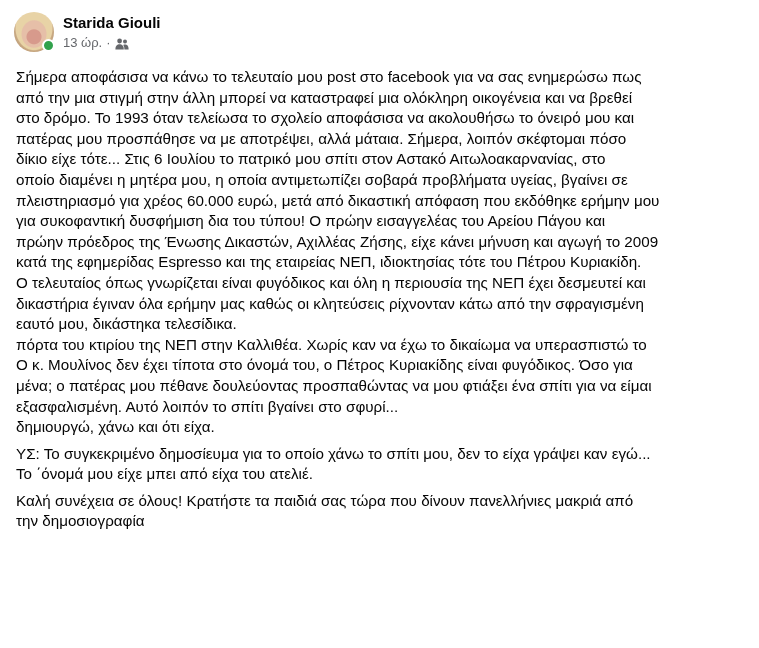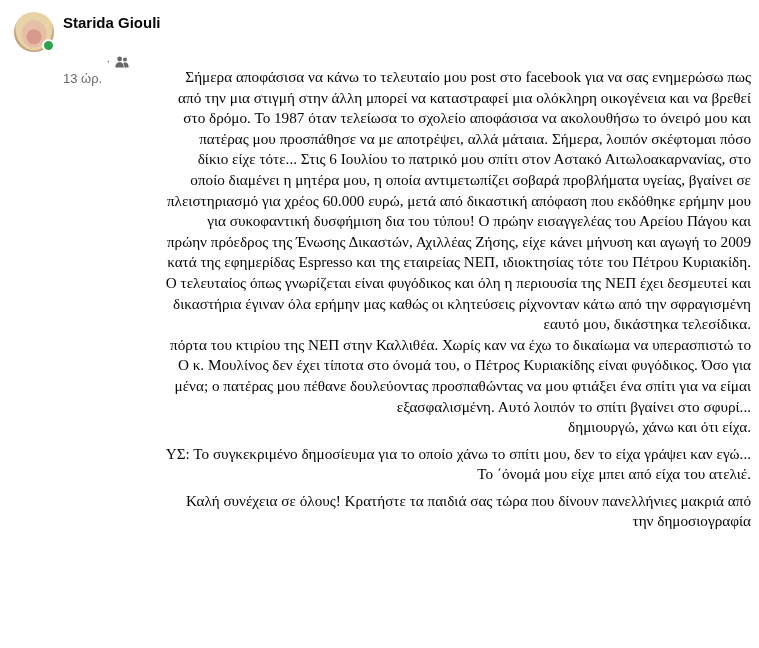--- a/index.html
+++ b/index.html
@@ -76,7 +76,7 @@
       line-height: 18px;
       margin-top: 2px;
     }
-    .post-time { cursor: pointer; margin-top: 36px; }
+    .post-time { cursor: pointer; }
     .meta-dot {
       margin: 0 4px;
     }

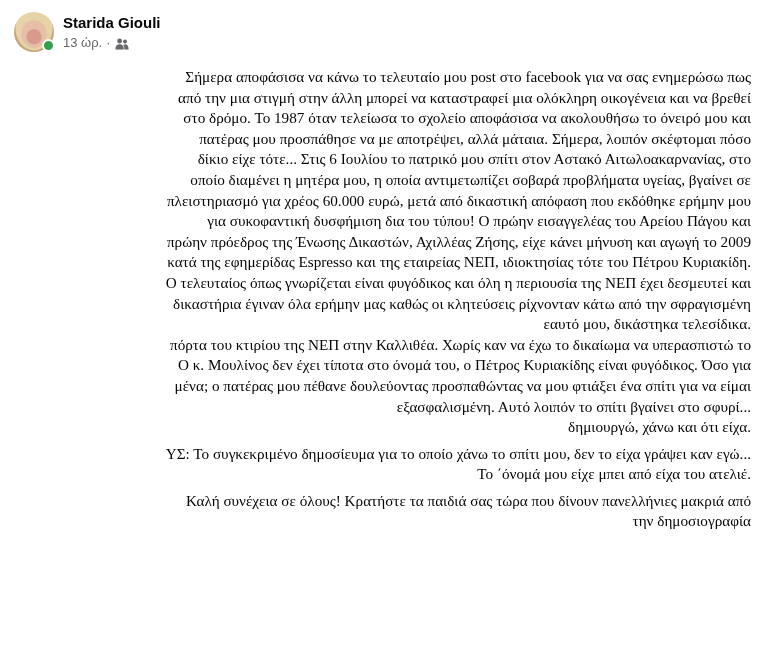--- a/index.html
+++ b/index.html
@@ -91,11 +91,10 @@
       left: 16px;
       top: 67px;
       width: 735px;
-      font-family: Liberation Serif, serif;
+      font-family: Liberation Sans, sans-serif;
       font-size: 15.2px;
       line-height: 20.6px;
       color: #050505;
-      text-align: right;
     }
     .para {
       margin: 0 0 6px 0;

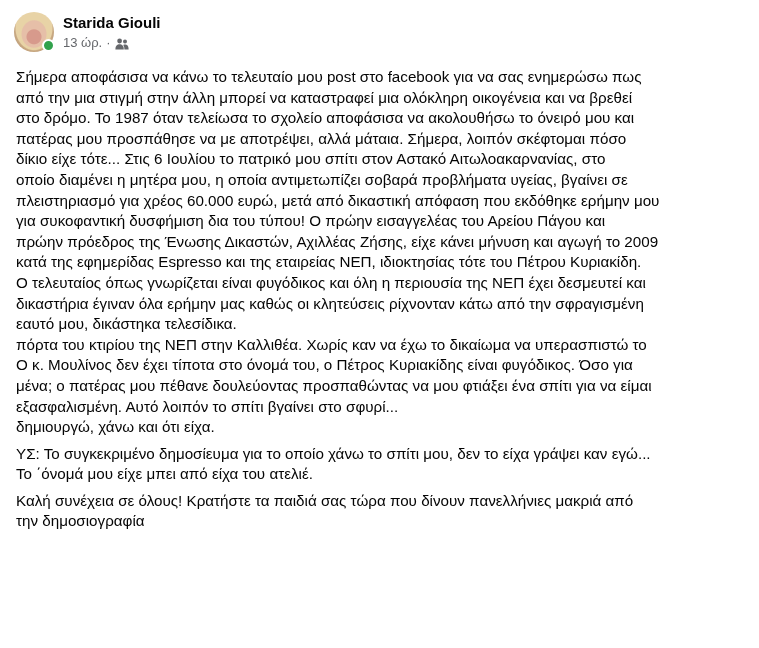--- a/index.html
+++ b/index.html
@@ -136,7 +136,7 @@
     <div class="para">
       <span class="line">Σήμερα αποφάσισα να κάνω το τελευταίο μου post στο facebook για να σας ενημερώσω πως</span>
       <span class="line">από την μια στιγμή στην άλλη μπορεί να καταστραφεί μια ολόκληρη οικογένεια και να βρεθεί</span>
-      <span class="line">στο δρόμο. Το 1987 όταν τελείωσα το σχολείο αποφάσισα να ακολουθήσω το όνειρό μου και</span>
+      <span class="line">στο δρόμο. Το 1993 όταν τελείωσα το σχολείο αποφάσισα να ακολουθήσω το όνειρό μου και</span>
       <span class="line">πατέρας μου προσπάθησε να με αποτρέψει, αλλά μάταια. Σήμερα, λοιπόν σκέφτομαι πόσο</span>
       <span class="line">δίκιο είχε τότε... Στις 6 Ιουλίου το πατρικό μου σπίτι στον Αστακό Αιτωλοακαρνανίας, στο</span>
       <span class="line">οποίο διαμένει η μητέρα μου, η οποία αντιμετωπίζει σοβαρά προβλήματα υγείας, βγαίνει σε</span>

